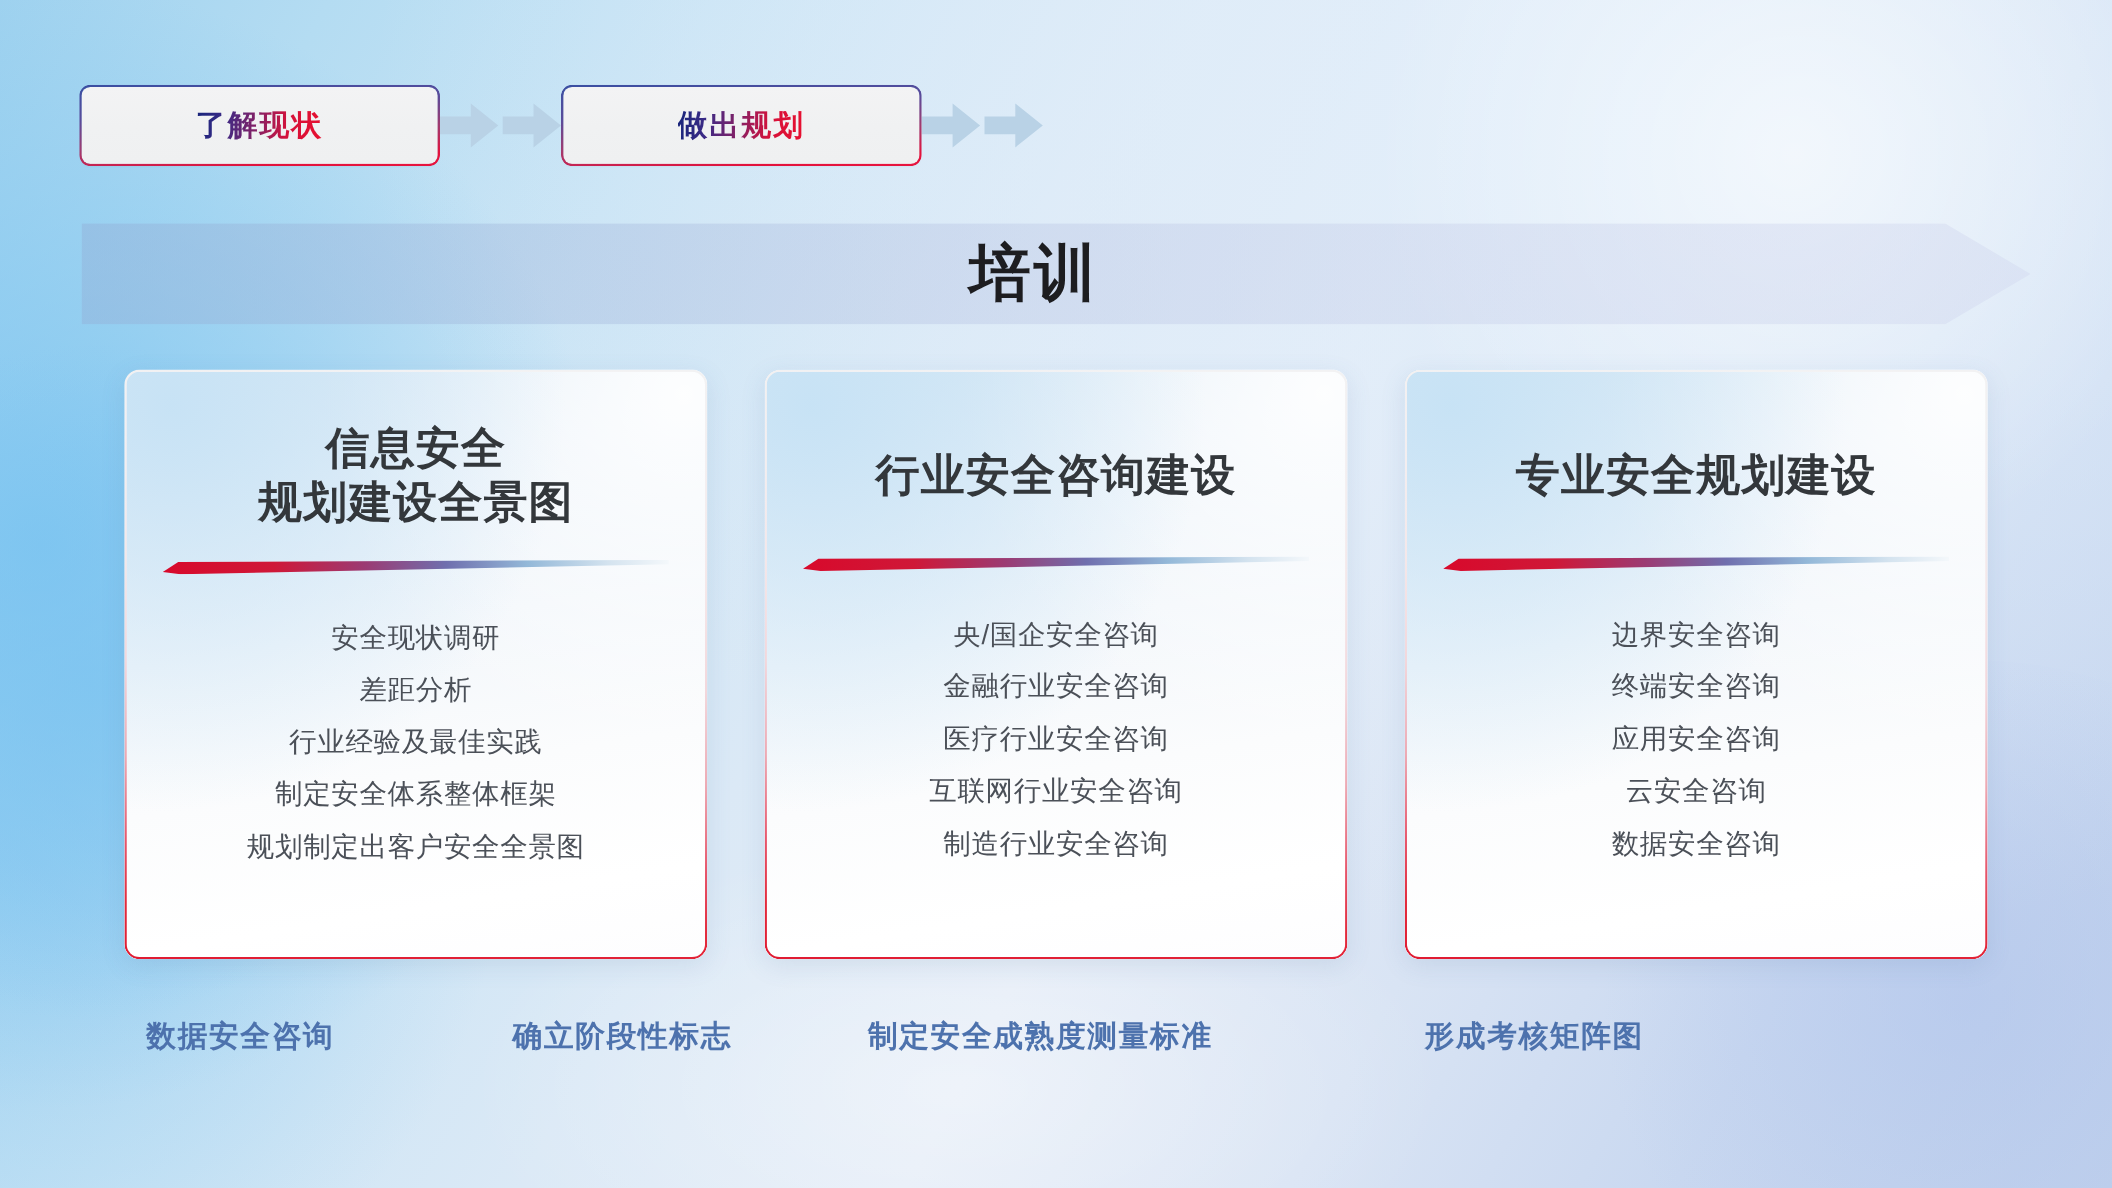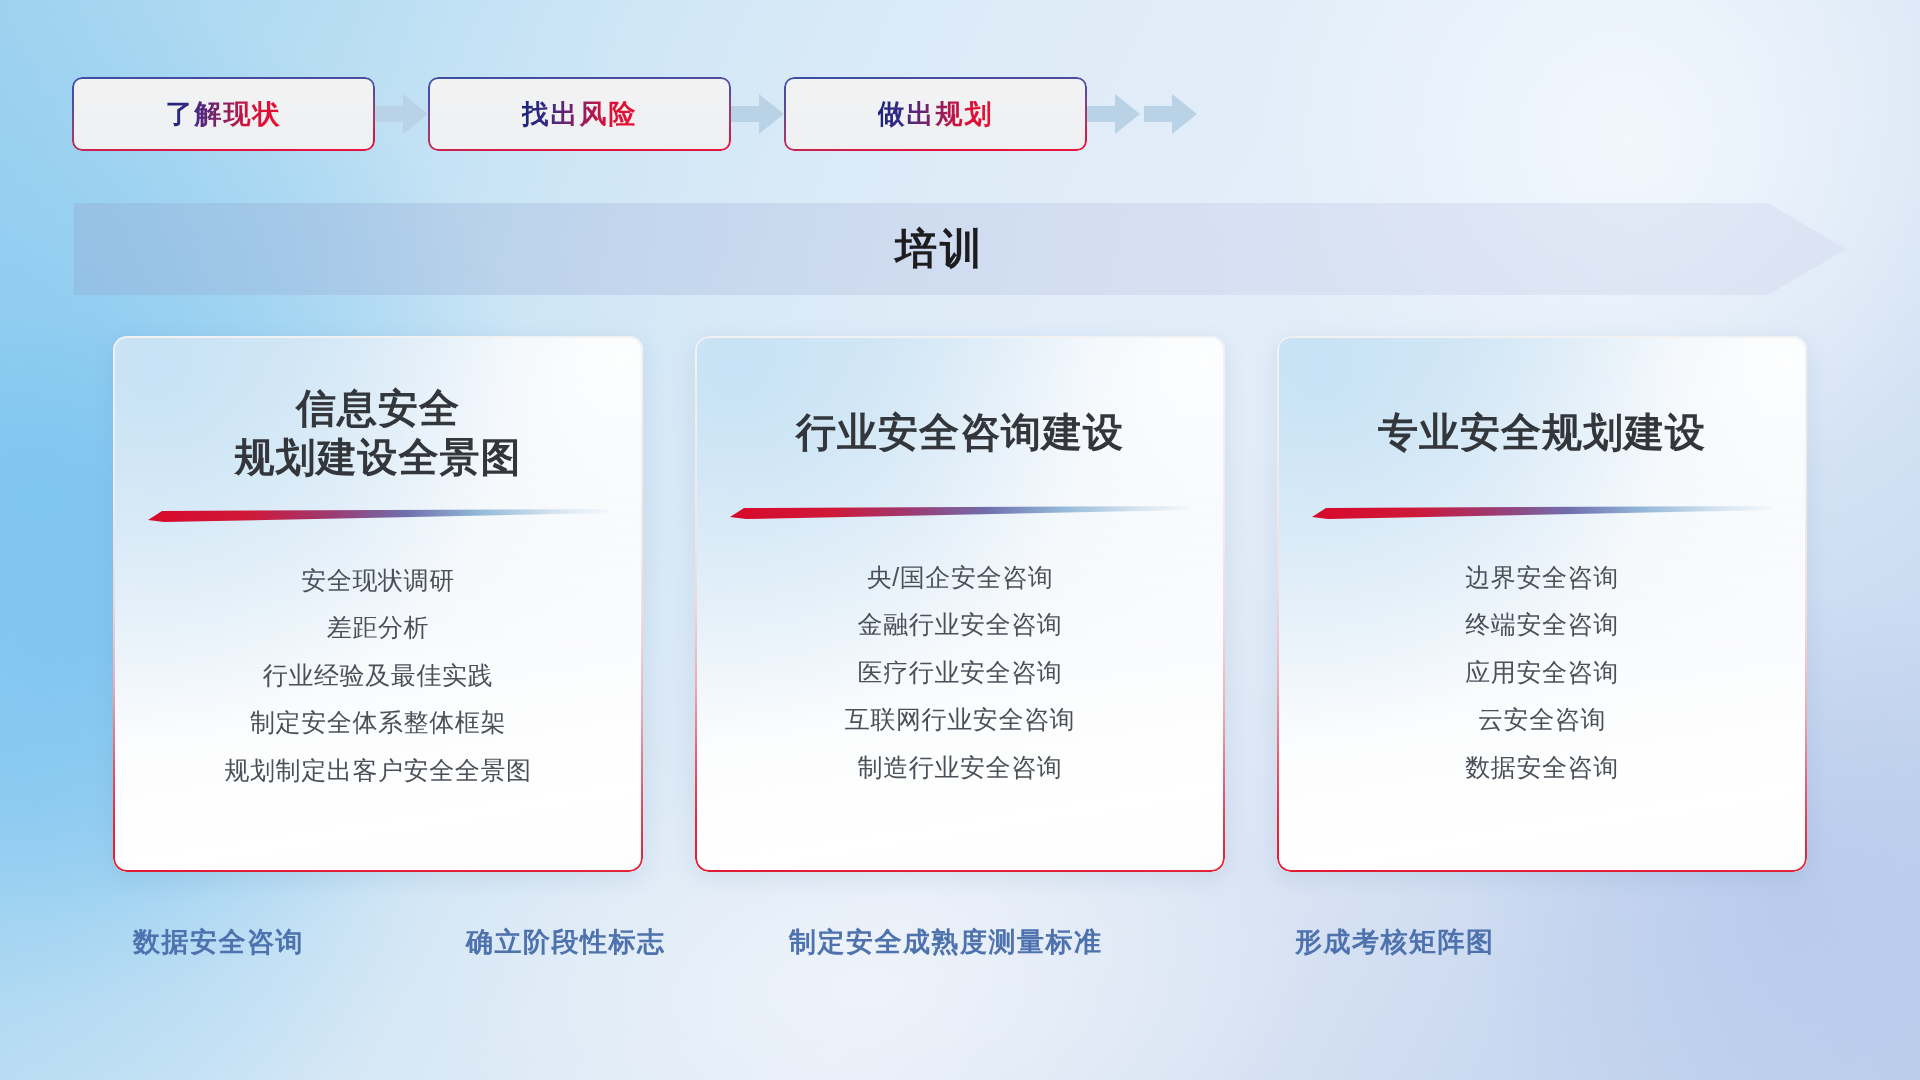--- a/index.html
+++ b/index.html
@@ -56,7 +56,7 @@
 
   .step-box {
     position: relative;
-    width: 299px;
+    width: 324px;
     height: 70px;
     border-radius: 8px;
     background: linear-gradient(180deg, #f3f3f4 0%, #f0f1f2 52%, #eff0f1 100%);

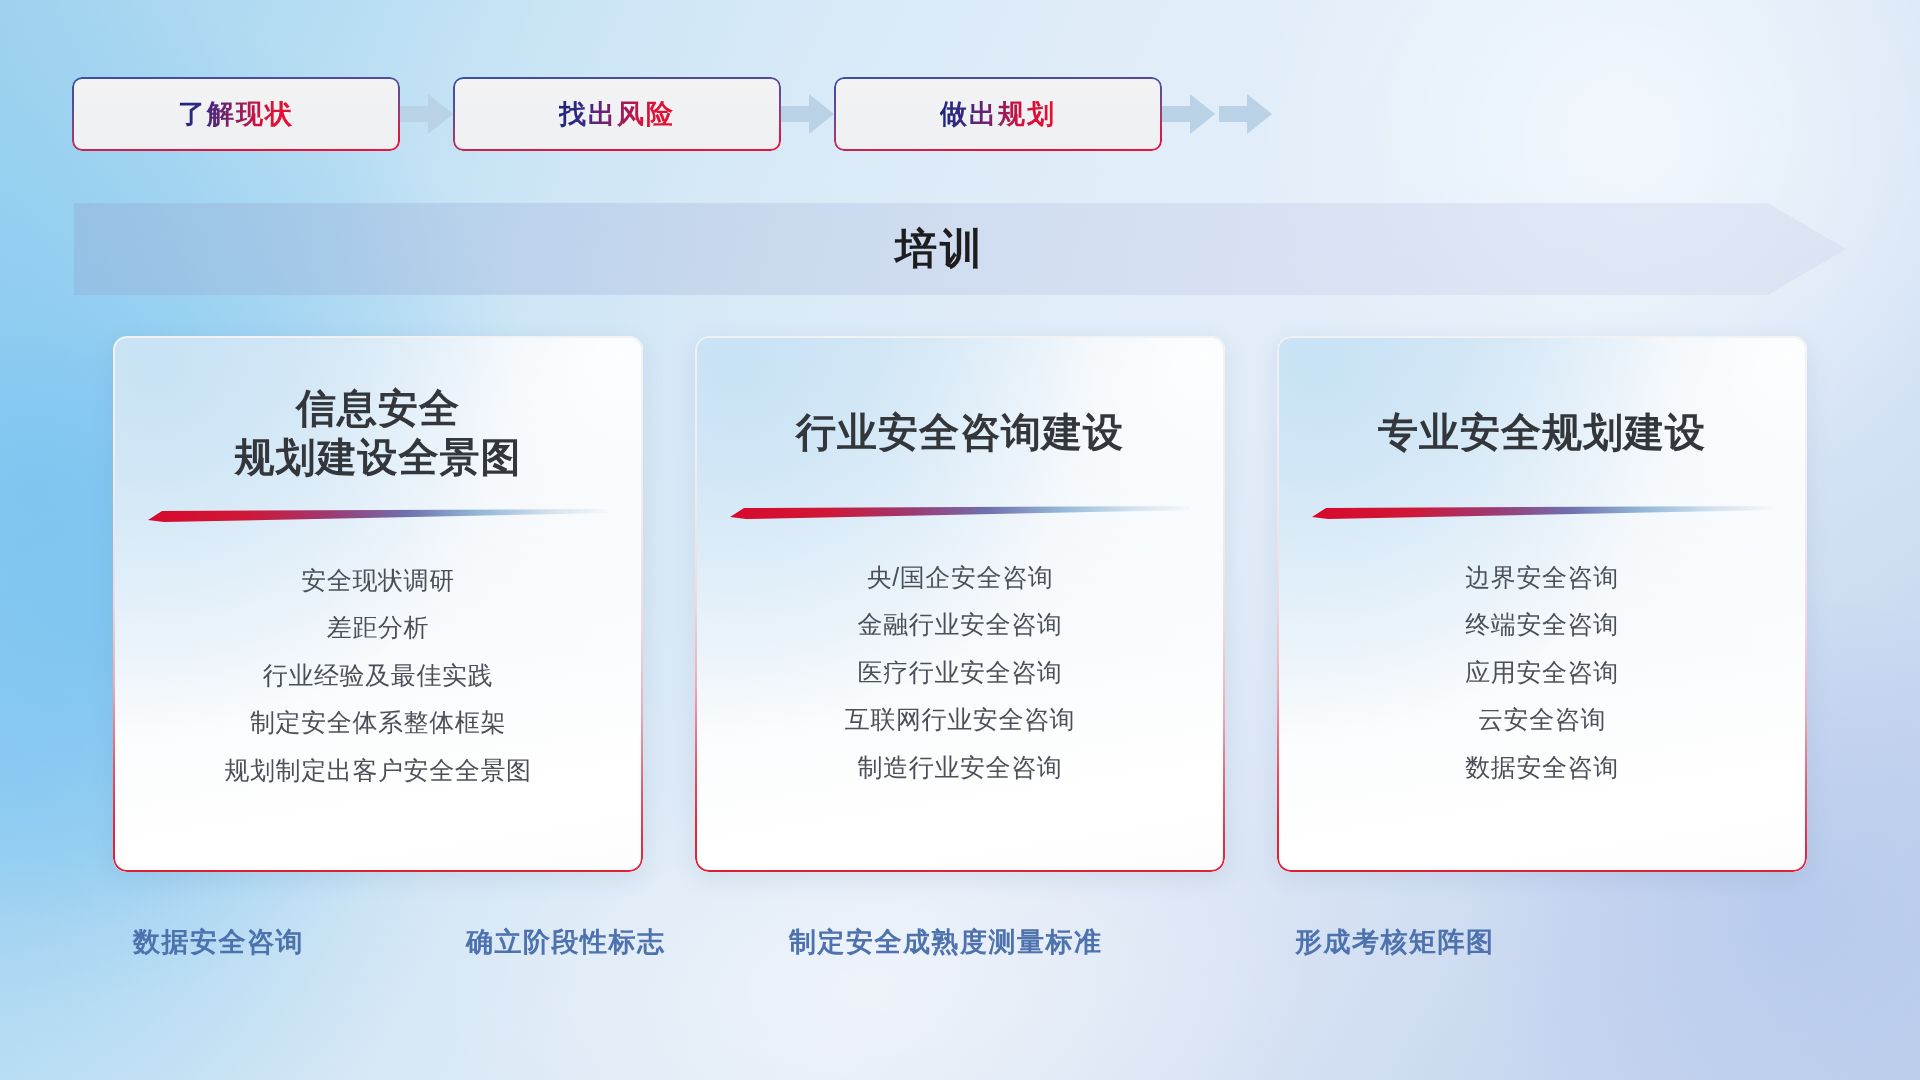--- a/index.html
+++ b/index.html
@@ -276,9 +276,6 @@
     </div>
 
     <div class="step-wrap">
-      <div class="step-box">
-        <span class="step-label">找出风险</span>
-      </div>
       <div class="step-arrow">
         <svg width="57" height="48" viewBox="0 0 57 48" aria-hidden="true">
           <path d="M2 16 H30 V4 L55 24 L30 44 V32 H2 Z" fill="#b9d2e6"></path>

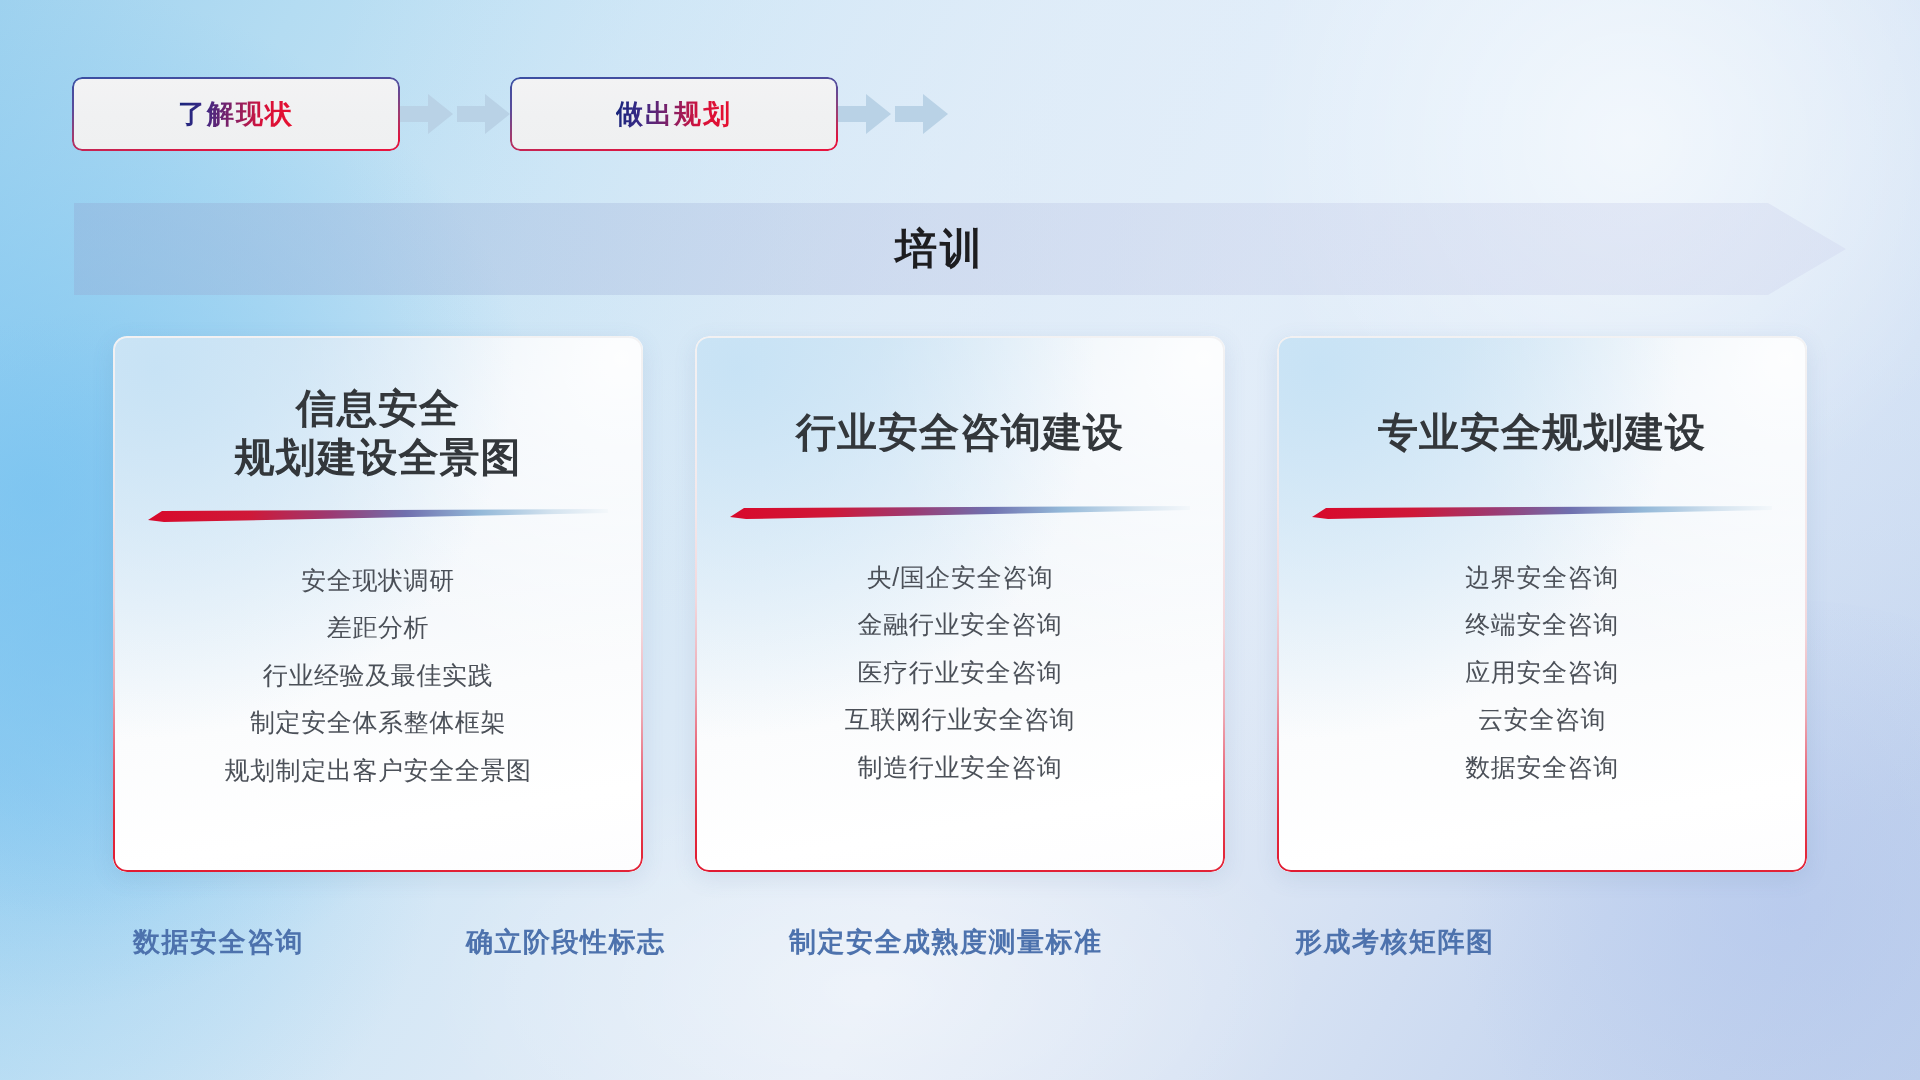--- a/index.html
+++ b/index.html
@@ -129,7 +129,7 @@
     align-items: center;
     justify-content: center;
     padding-right: 40px;
-    font-size: 42px;
+    font-size: 56px;
     font-weight: 700;
     color: #1d1d20;
     letter-spacing: 3px;

